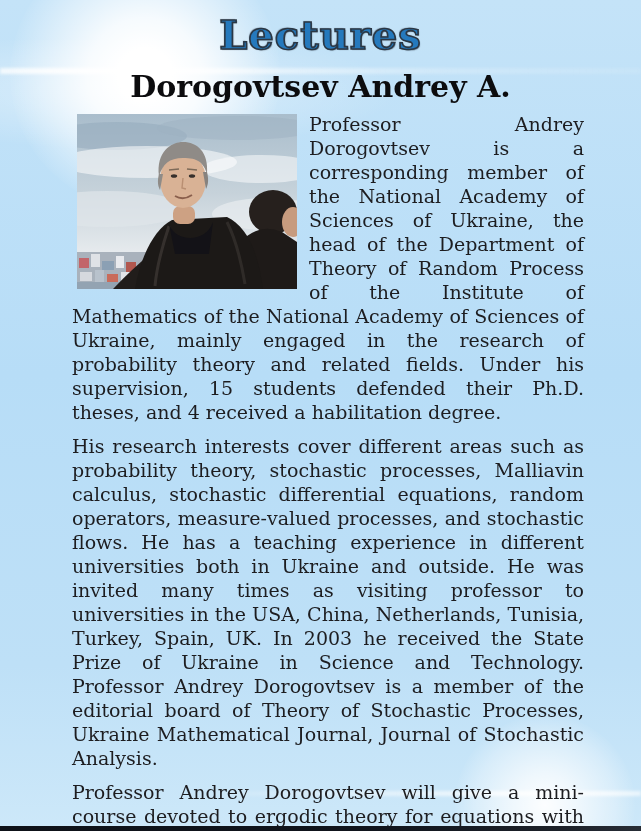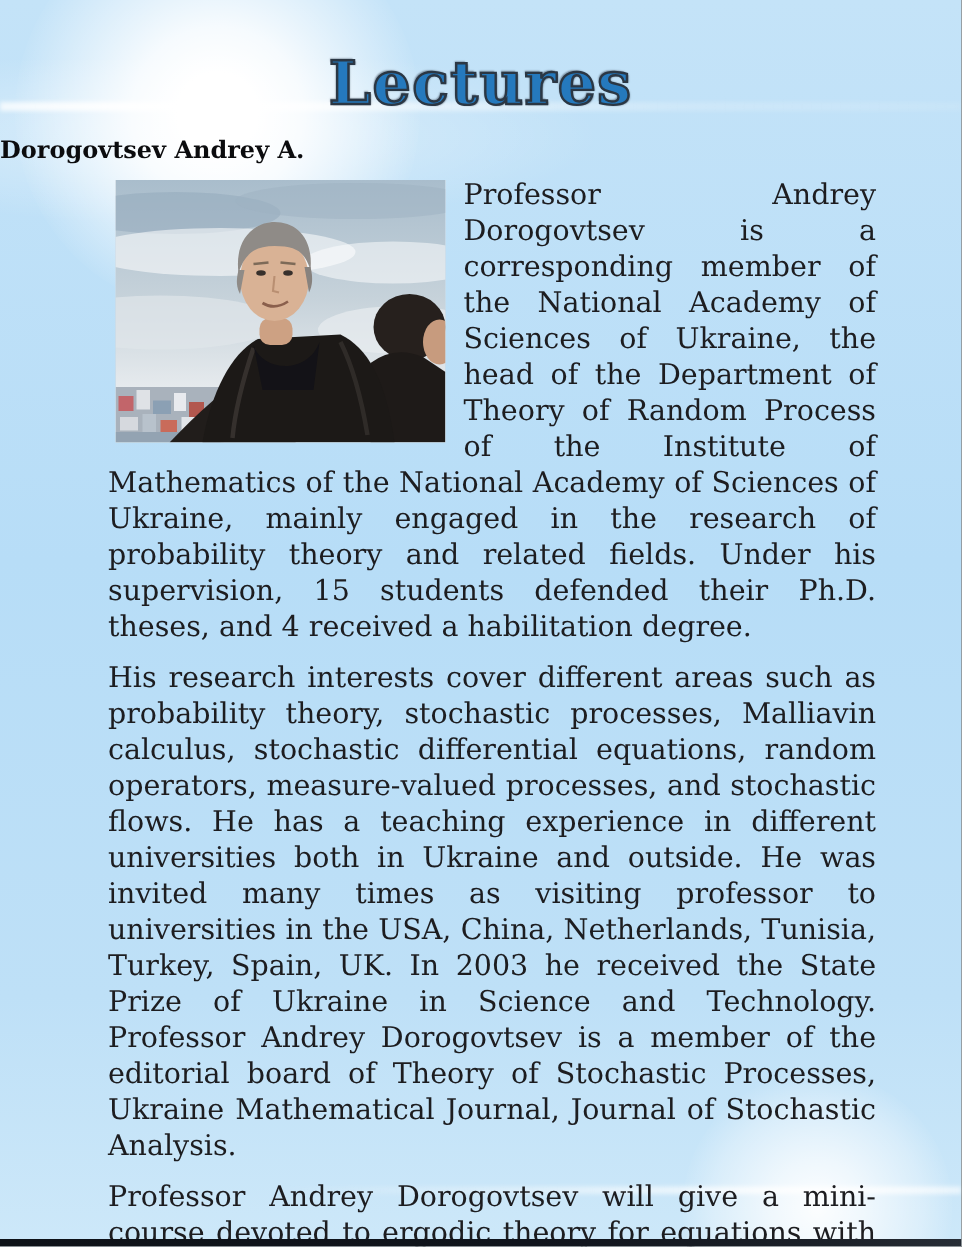--- a/index.html
+++ b/index.html
@@ -37,7 +37,7 @@
   
   .title{
     position:relative;
-    margin:0;padding-top:36px;
+    margin:0;padding-top:15px;
     text-align:center;
     font-size:40px;line-height:1.0;
     font-weight:bold;letter-spacing:1px;

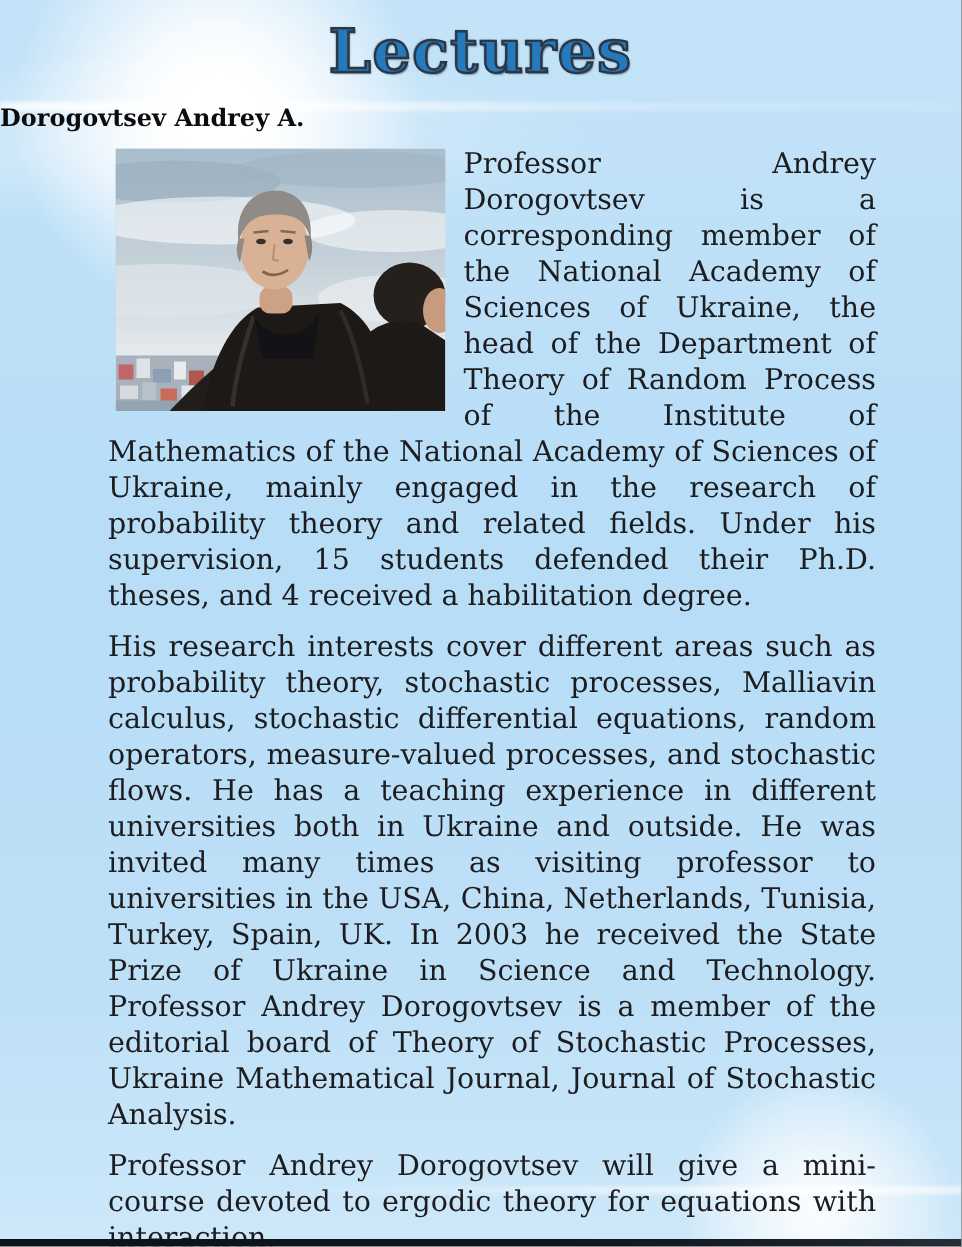--- a/index.html
+++ b/index.html
@@ -48,7 +48,8 @@
   .subtitle{
     position:relative;
     margin:16px 0 0 0;
-    font-size:16px;line-height:1.05;
+    text-align:center;
+    font-size:30px;line-height:1.05;
     font-weight:bold;color:#0c0c0e;
   }
   

